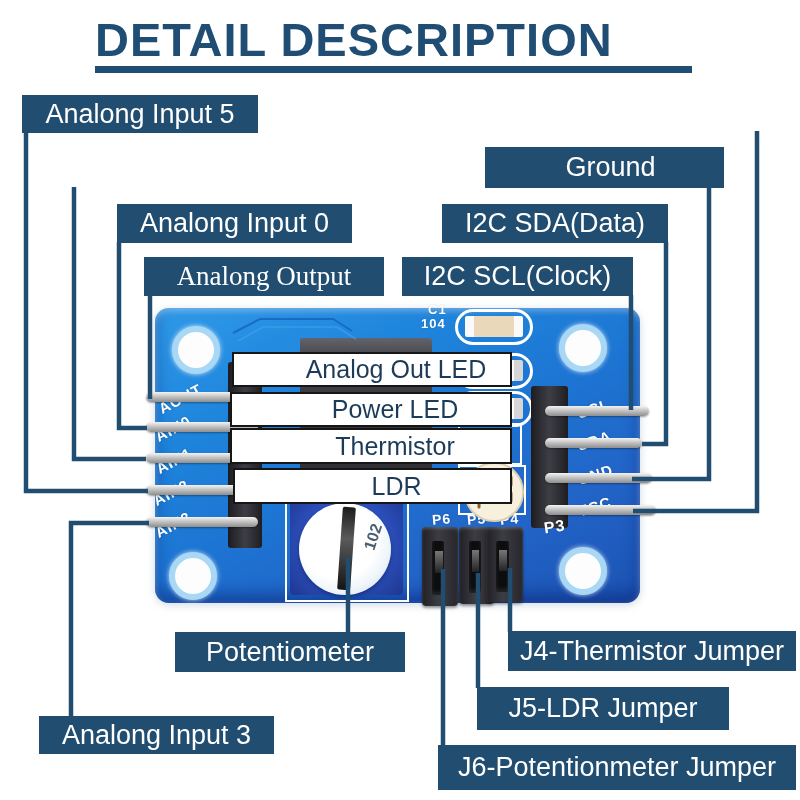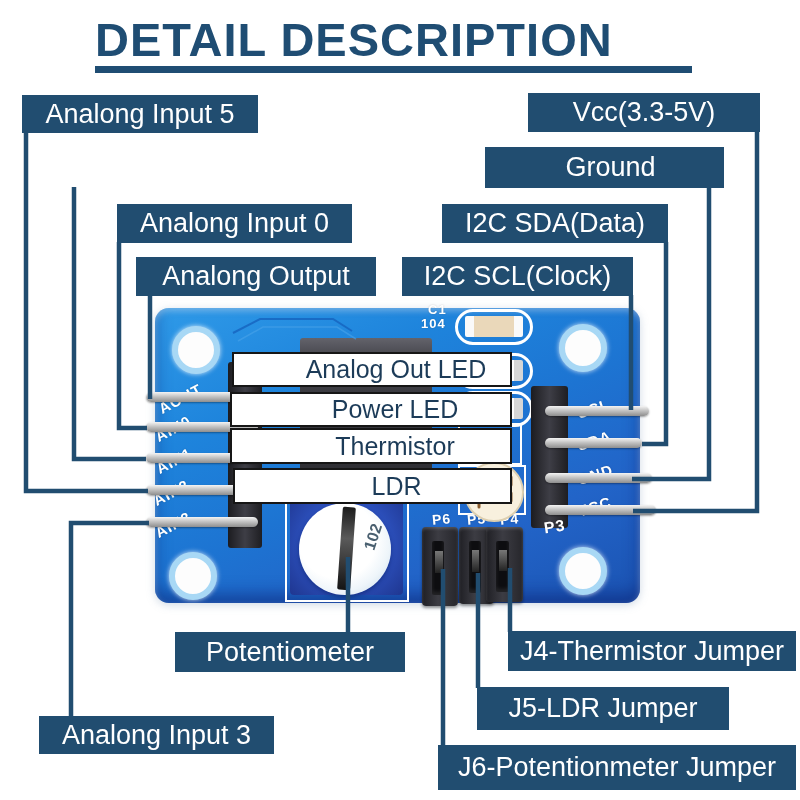--- a/index.html
+++ b/index.html
@@ -163,7 +163,6 @@
   <div class="co" style="left:22px;top:95px;width:236px;height:38px;">Analong Input 5</div>
   <div class="co" style="left:117px;top:204px;width:235px;height:39px;">Analong Input 0</div>
   <div class="co" style="left:136px;top:257px;width:240px;height:39px;">Analong Output</div>
-  <div class="co" style="left:528px;top:93px;width:232px;height:39px;">Vcc(3.3-5V)</div>
   <div class="co" style="left:485px;top:147px;width:227px;height:41px;padding-left:12px;">Ground</div>
   <div class="co" style="left:442px;top:204px;width:226px;height:39px;text-align:right;">I2C SDA(Data)</div>
   <div class="co" style="left:402px;top:257px;width:231px;height:39px;">I2C SCL(Clock)</div>

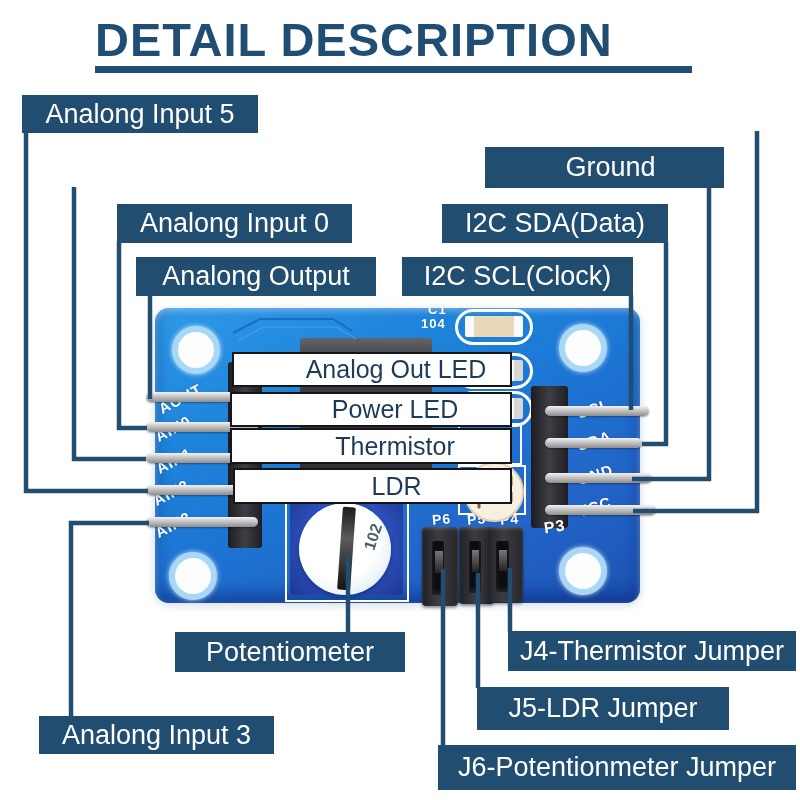--- a/index.html
+++ b/index.html
@@ -162,7 +162,7 @@
 
   <div class="co" style="left:22px;top:95px;width:236px;height:38px;">Analong Input 5</div>
   <div class="co" style="left:117px;top:204px;width:235px;height:39px;">Analong Input 0</div>
-  <div class="co" style="left:136px;top:257px;width:240px;height:39px;">Analong Output</div>
+  <div class="co" style="left:144px;top:257px;width:240px;height:39px;font-family:Liberation Serif, serif;">Analong Output</div>
   <div class="co" style="left:485px;top:147px;width:227px;height:41px;padding-left:12px;">Ground</div>
   <div class="co" style="left:442px;top:204px;width:226px;height:39px;text-align:right;">I2C SDA(Data)</div>
   <div class="co" style="left:402px;top:257px;width:231px;height:39px;">I2C SCL(Clock)</div>

